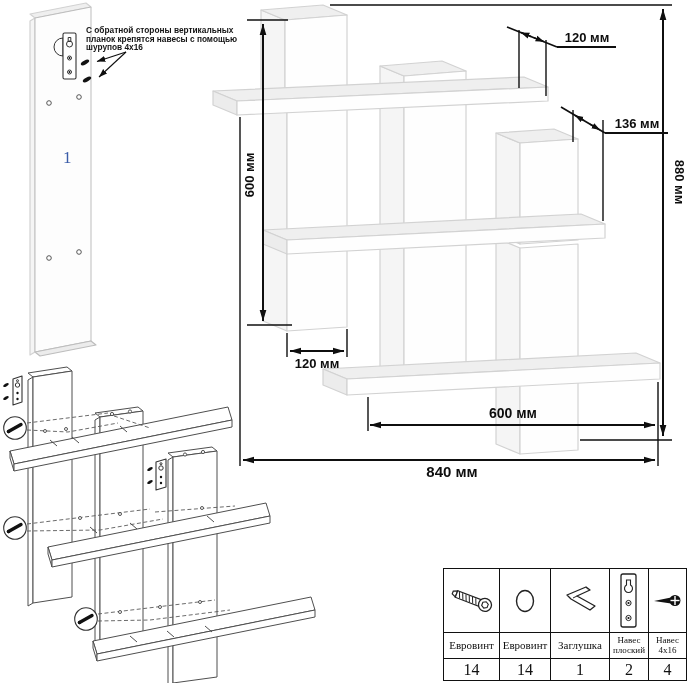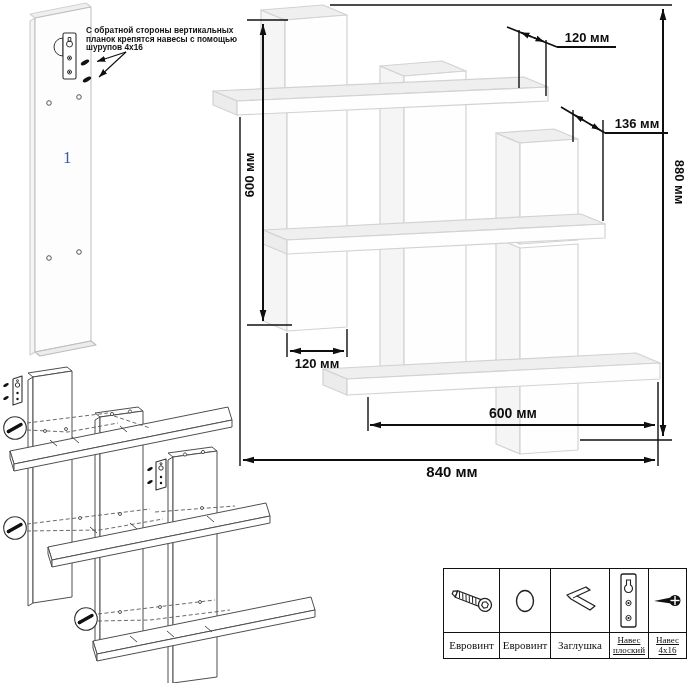--- a/index.html
+++ b/index.html
@@ -36,7 +36,7 @@
   table.parts td{border:1.6px solid #111;text-align:center;vertical-align:middle;padding:0;}
   tr.icon-row td{height:63px;}
   tr.name-row td{height:25px;font-size:11px;line-height:1.02;}
-  tr.name-row td.sm{font-size:9px;text-decoration:underline;}
+  tr.name-row td.sm{font-size:9px;}
   tr.qty-row td{height:21px;font-size:16px;}
   .ticon{display:inline-block;vertical-align:middle;}
 </style>

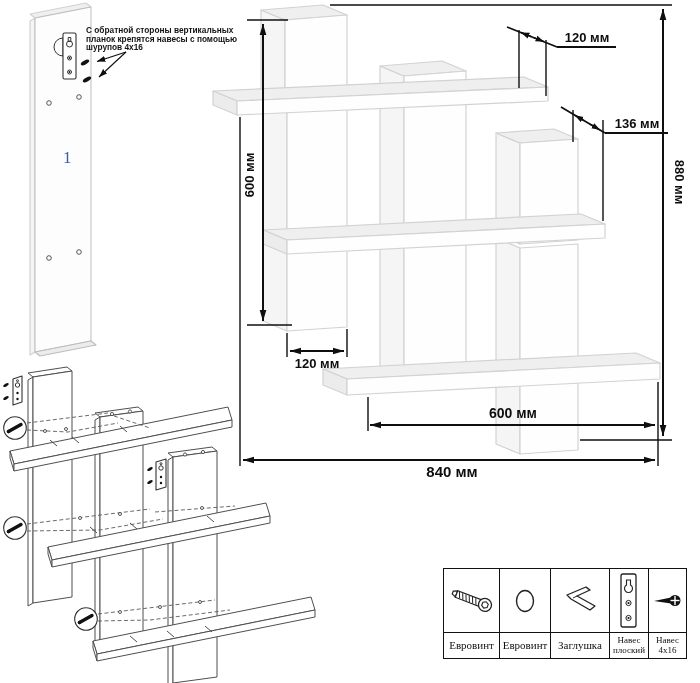--- a/index.html
+++ b/index.html
@@ -367,6 +367,13 @@
     <td class="sm">Навес плоский</td>
     <td class="sm">Навес 4x16</td>
   </tr>
+  <tr class="qty-row">
+    <td>14</td>
+    <td>14</td>
+    <td>1</td>
+    <td>2</td>
+    <td>4</td>
+  </tr>
 </tbody>
     </table>
 

